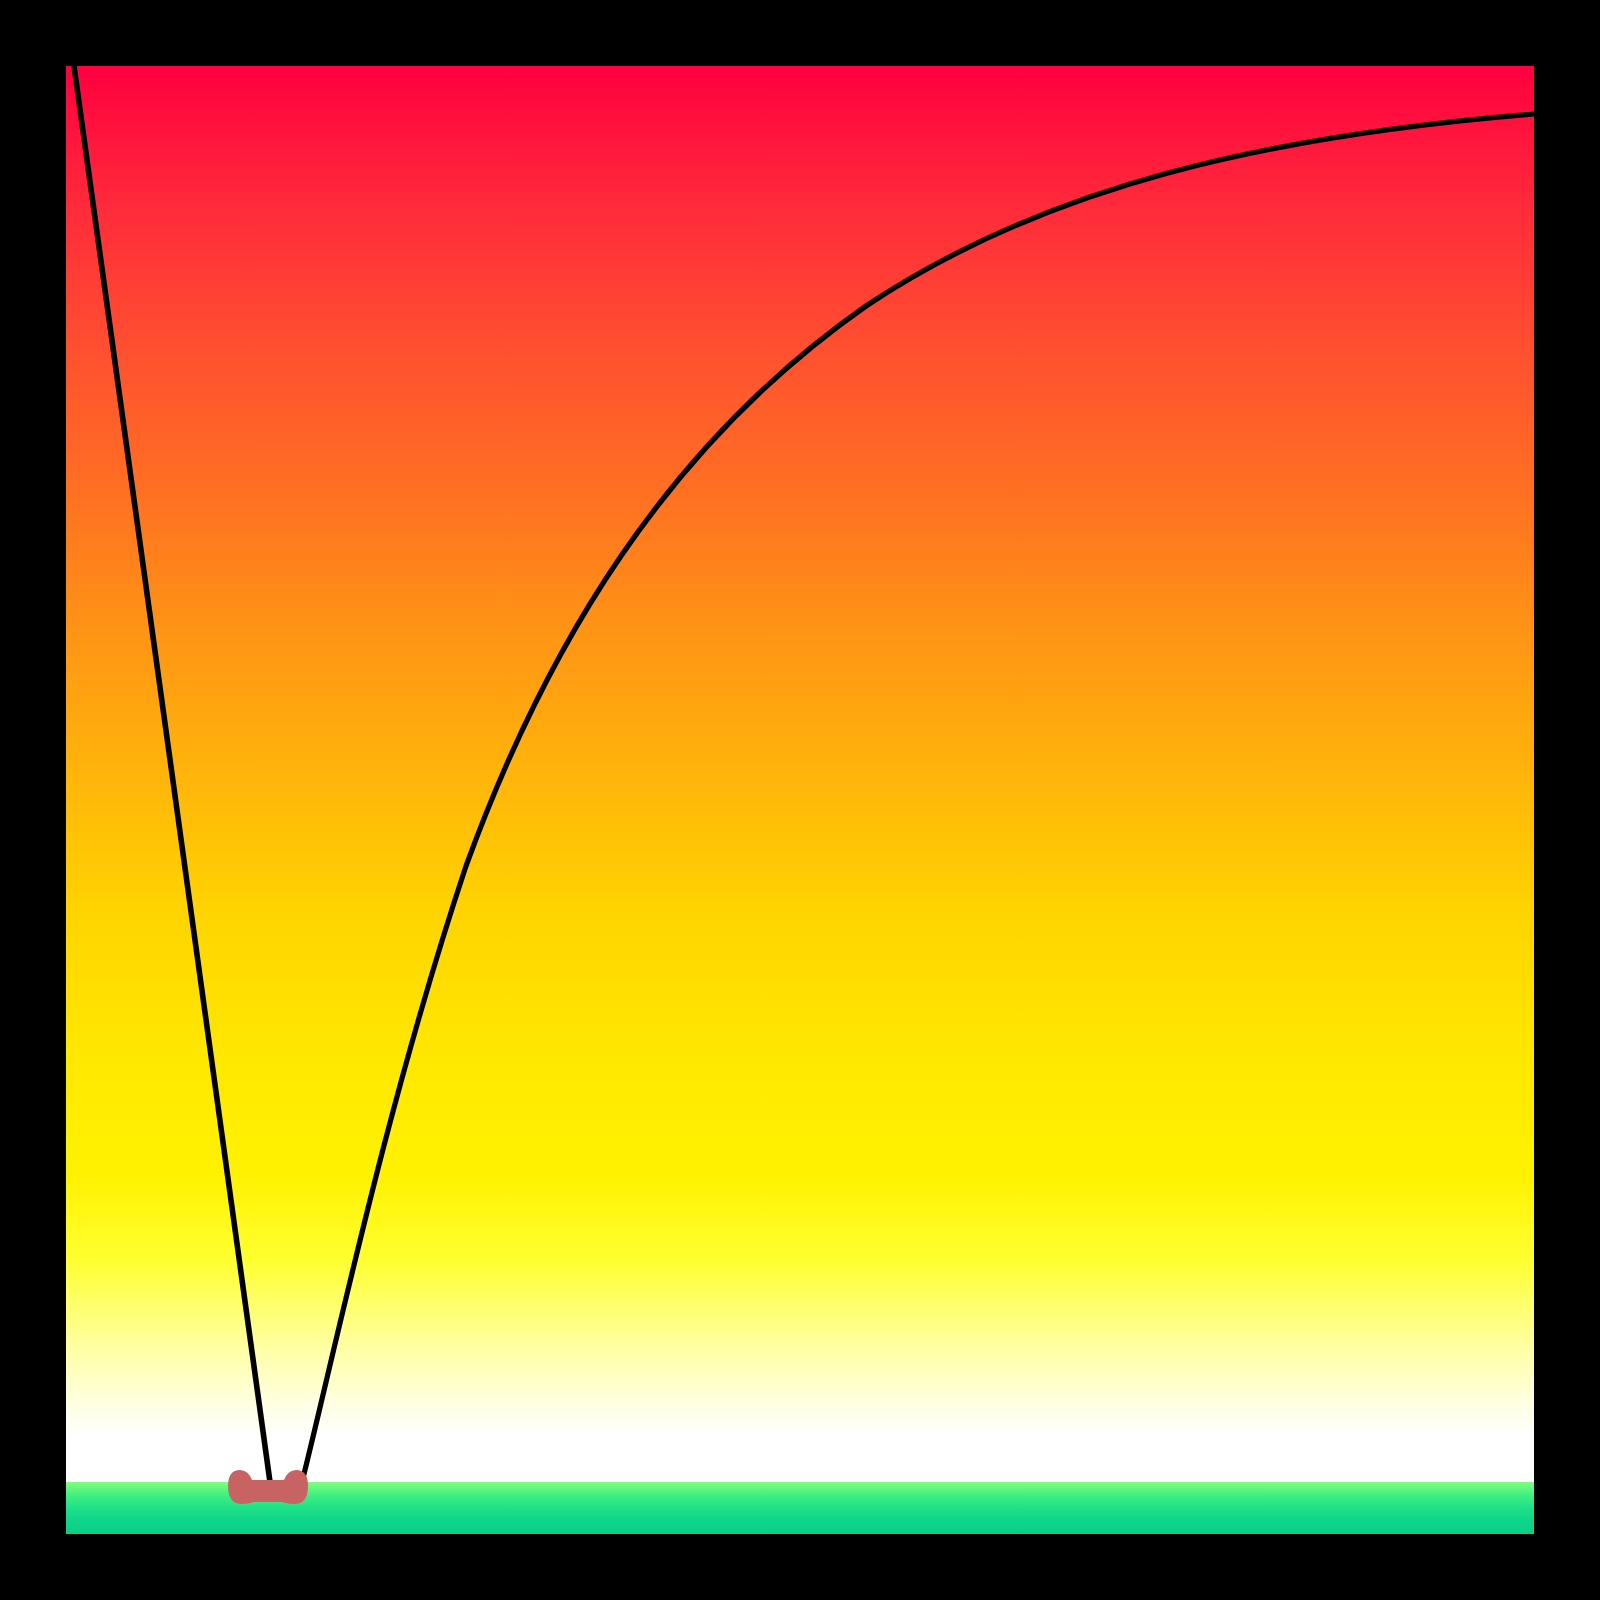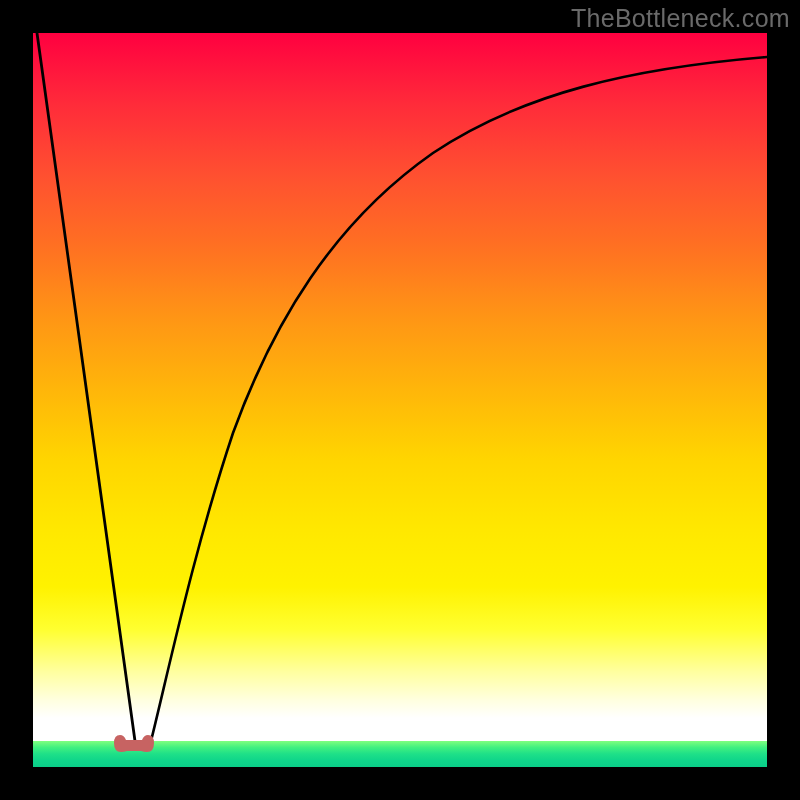--- a/index.html
+++ b/index.html
@@ -103,7 +103,6 @@
 
 <div class="frame">
 
-  <div class="watermark">TheBottleneck.com</div>
 
   <div class="plot-area">
 

